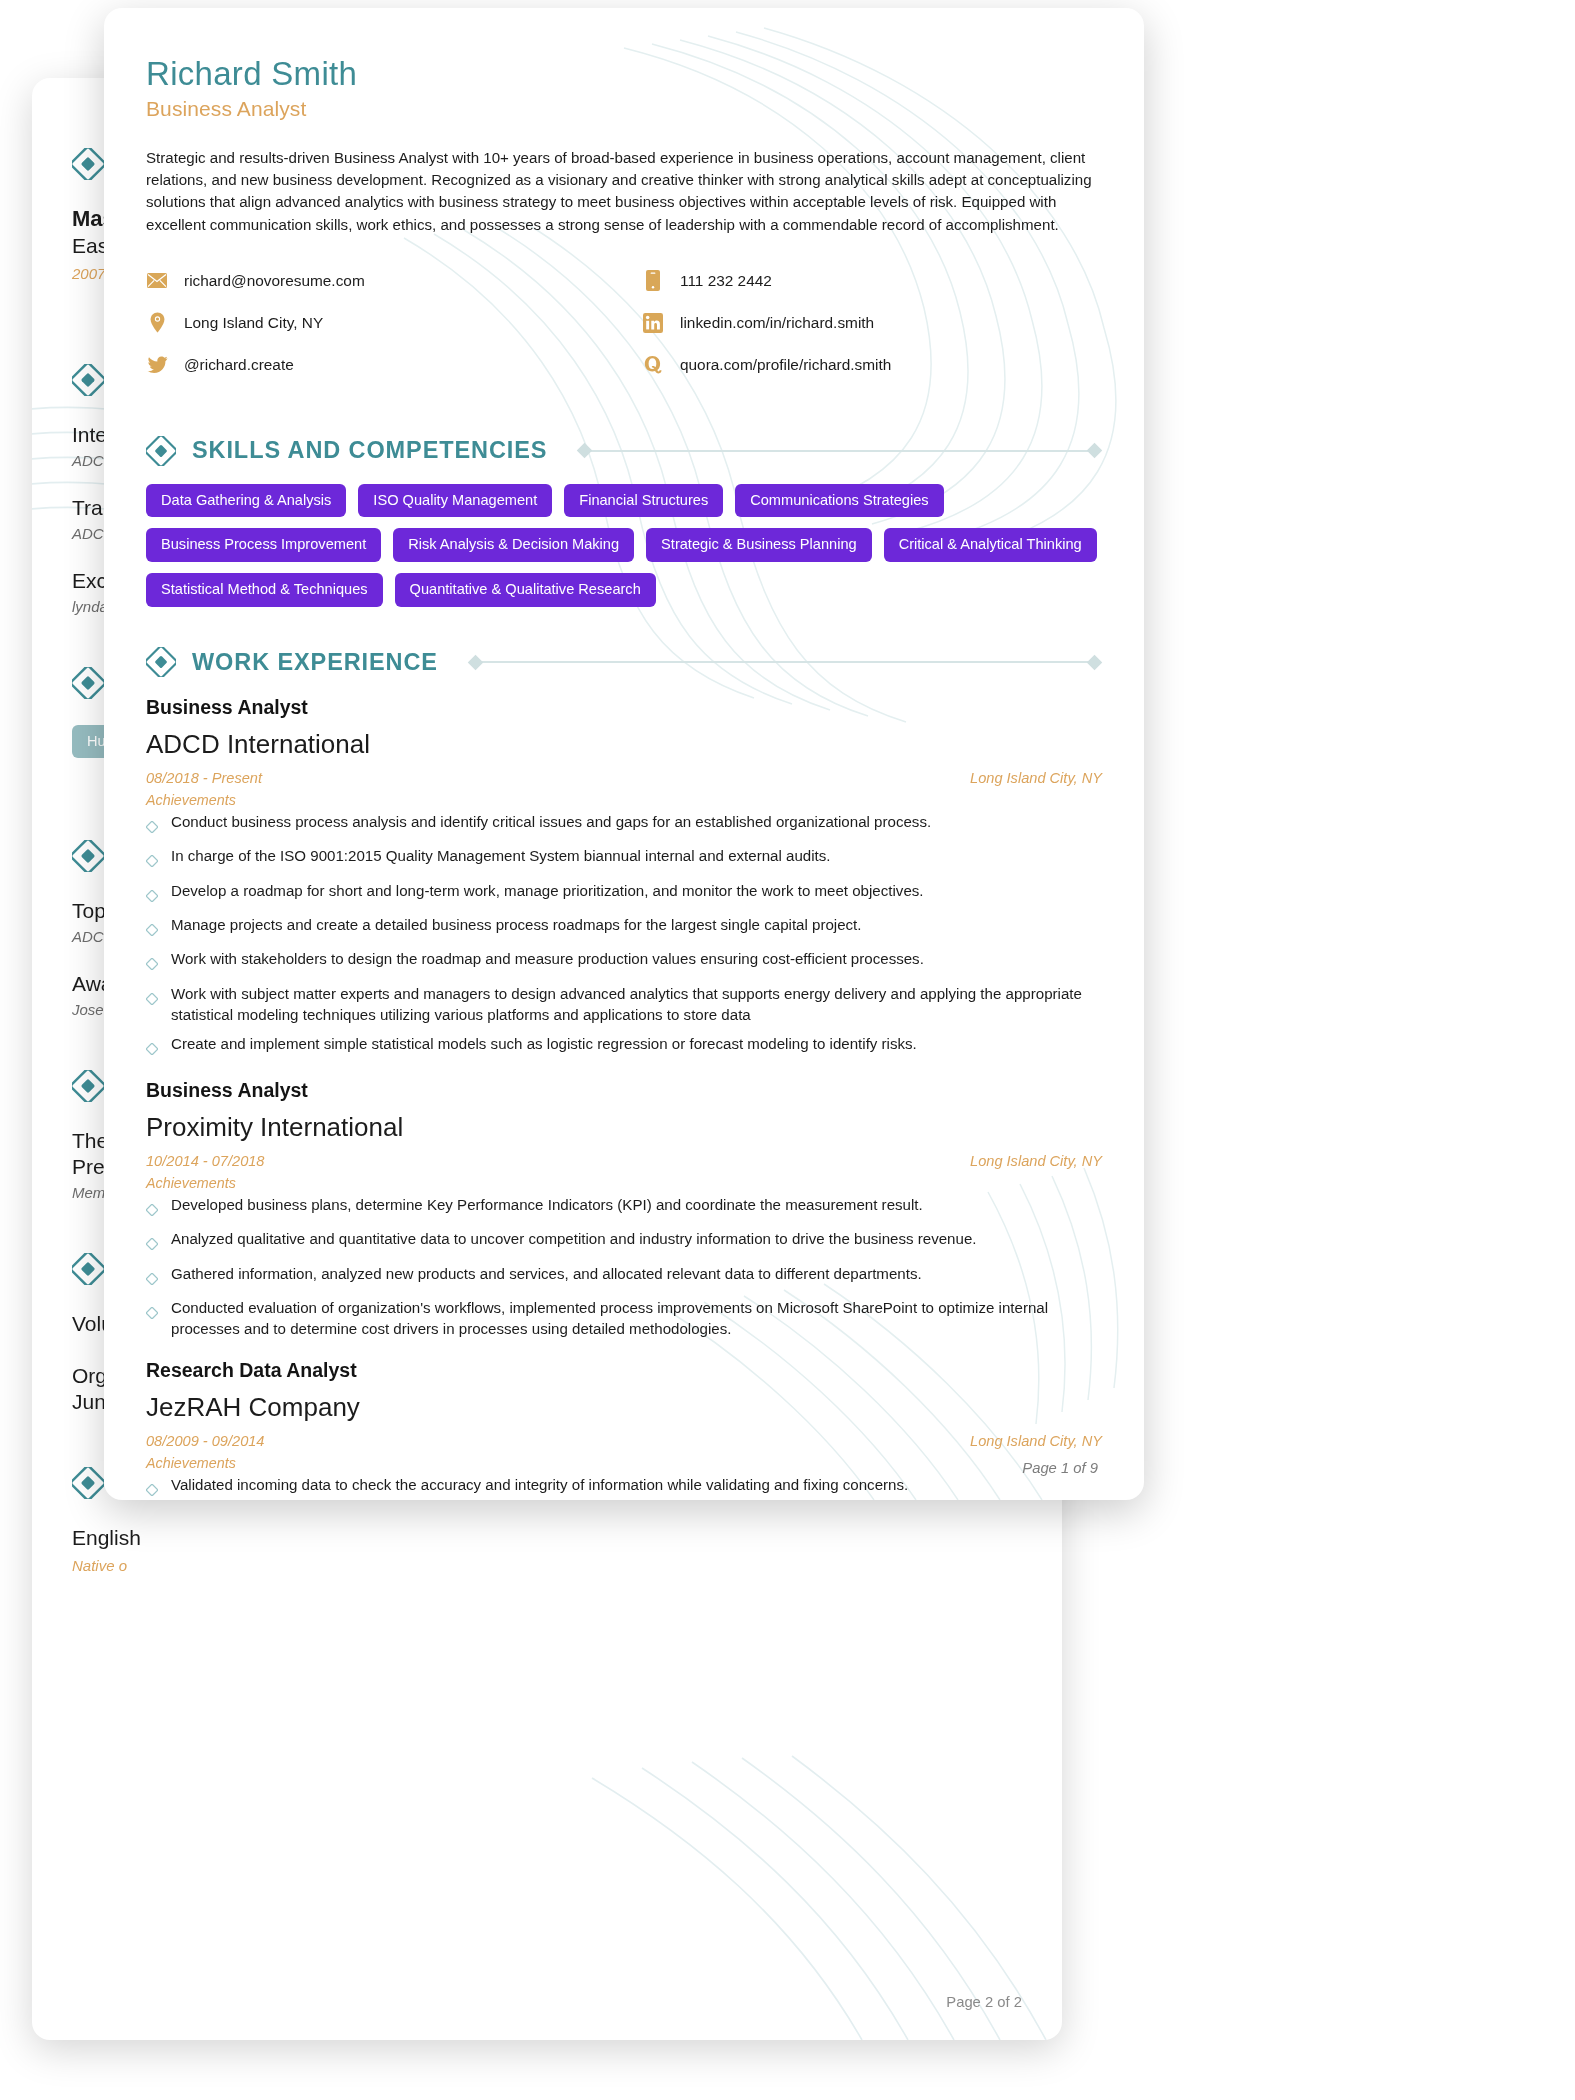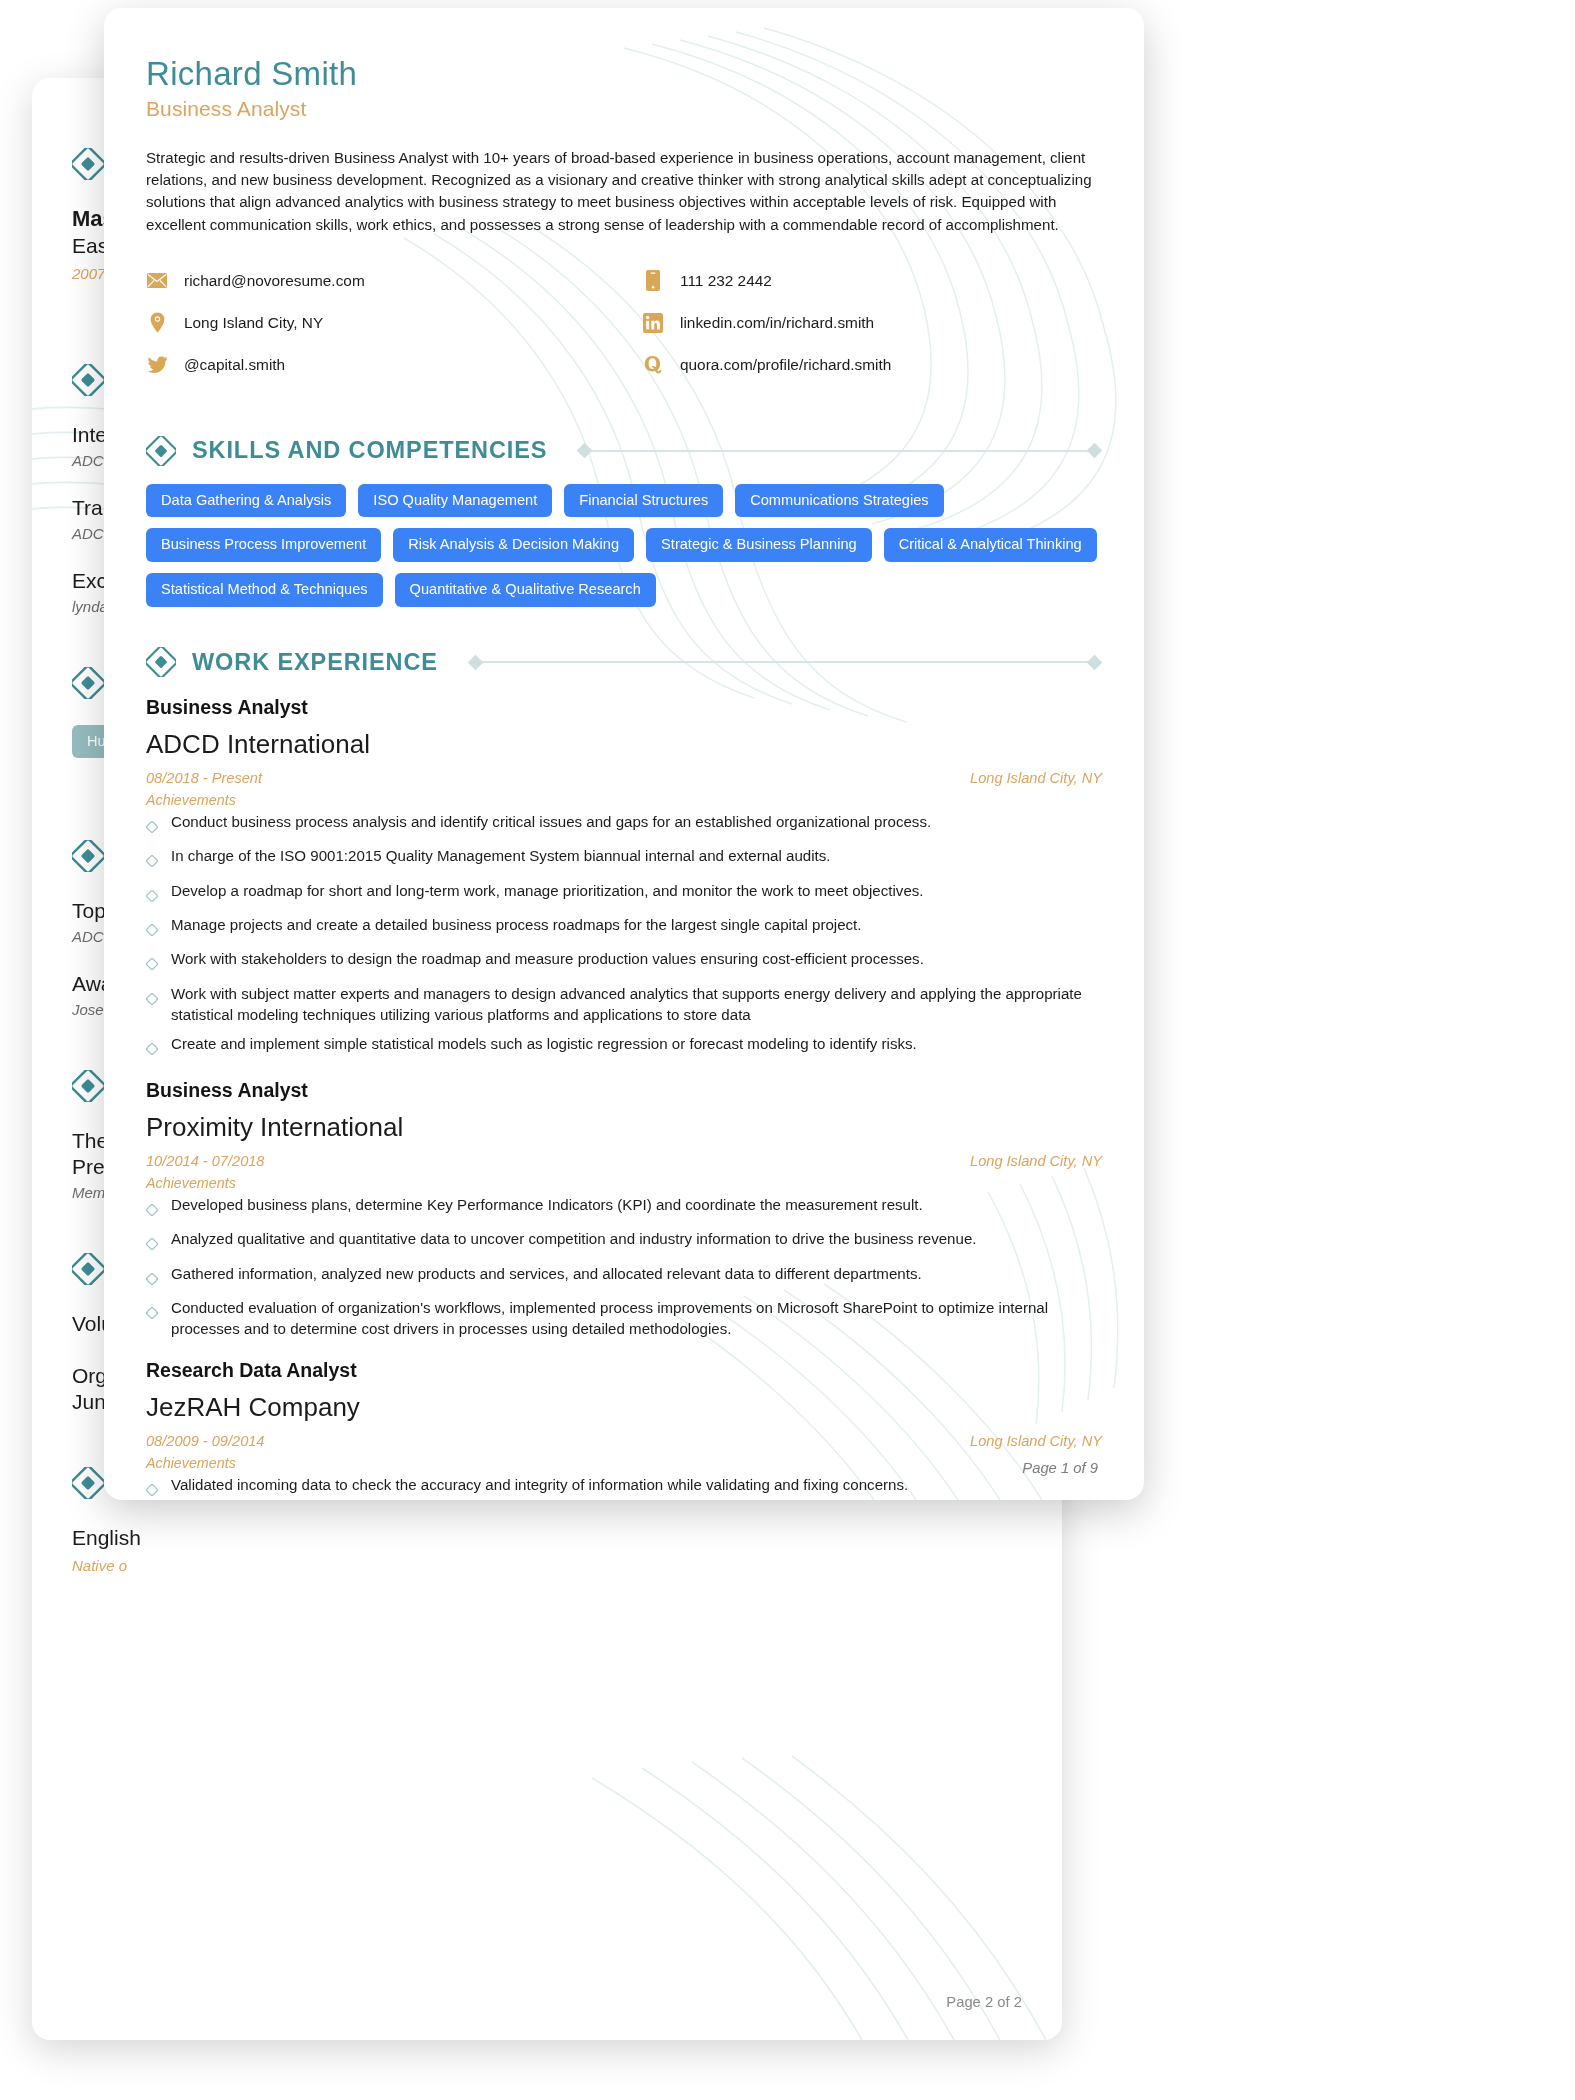--- a/index.html
+++ b/index.html
@@ -500,7 +500,7 @@
                   <path d="M20.6 2.3 C19.9 2.7 19.1 2.9 18.3 3.0 C19.2 2.5 19.8 1.7 20.1 0.7 C19.3 1.2 18.4 1.5 17.5 1.7 C16.7 0.9 15.6 0.4 14.4 0.4 C12.1 0.4 10.3 2.3 10.3 4.6 C10.3 4.9 10.3 5.3 10.4 5.6 C7.0 5.4 4.0 3.7 2.0 1.2 C1.6 1.8 1.4 2.5 1.4 3.3 C1.4 4.7 2.1 6.0 3.2 6.7 C2.5 6.7 1.9 6.5 1.4 6.2 L1.4 6.3 C1.4 8.3 2.8 10.0 4.7 10.4 C4.4 10.5 4.0 10.5 3.6 10.5 C3.4 10.5 3.1 10.5 2.9 10.4 C3.4 12.1 5.0 13.3 6.9 13.3 C5.4 14.5 3.6 15.2 1.6 15.2 C1.2 15.2 0.9 15.2 0.6 15.1 C2.5 16.3 4.7 17.0 7.1 17.0 C14.4 17.0 18.4 11.0 18.4 5.8 C18.4 5.6 18.4 5.4 18.4 5.3 C19.2 4.7 19.9 3.6 20.6 2.3 Z" fill="#d9a758"></path>
                 </svg>
             </span>
-            <span class="contact-text">@capital.smith</span>
+            <span class="contact-text">@richard.create</span>
           </div>
         </div>
 

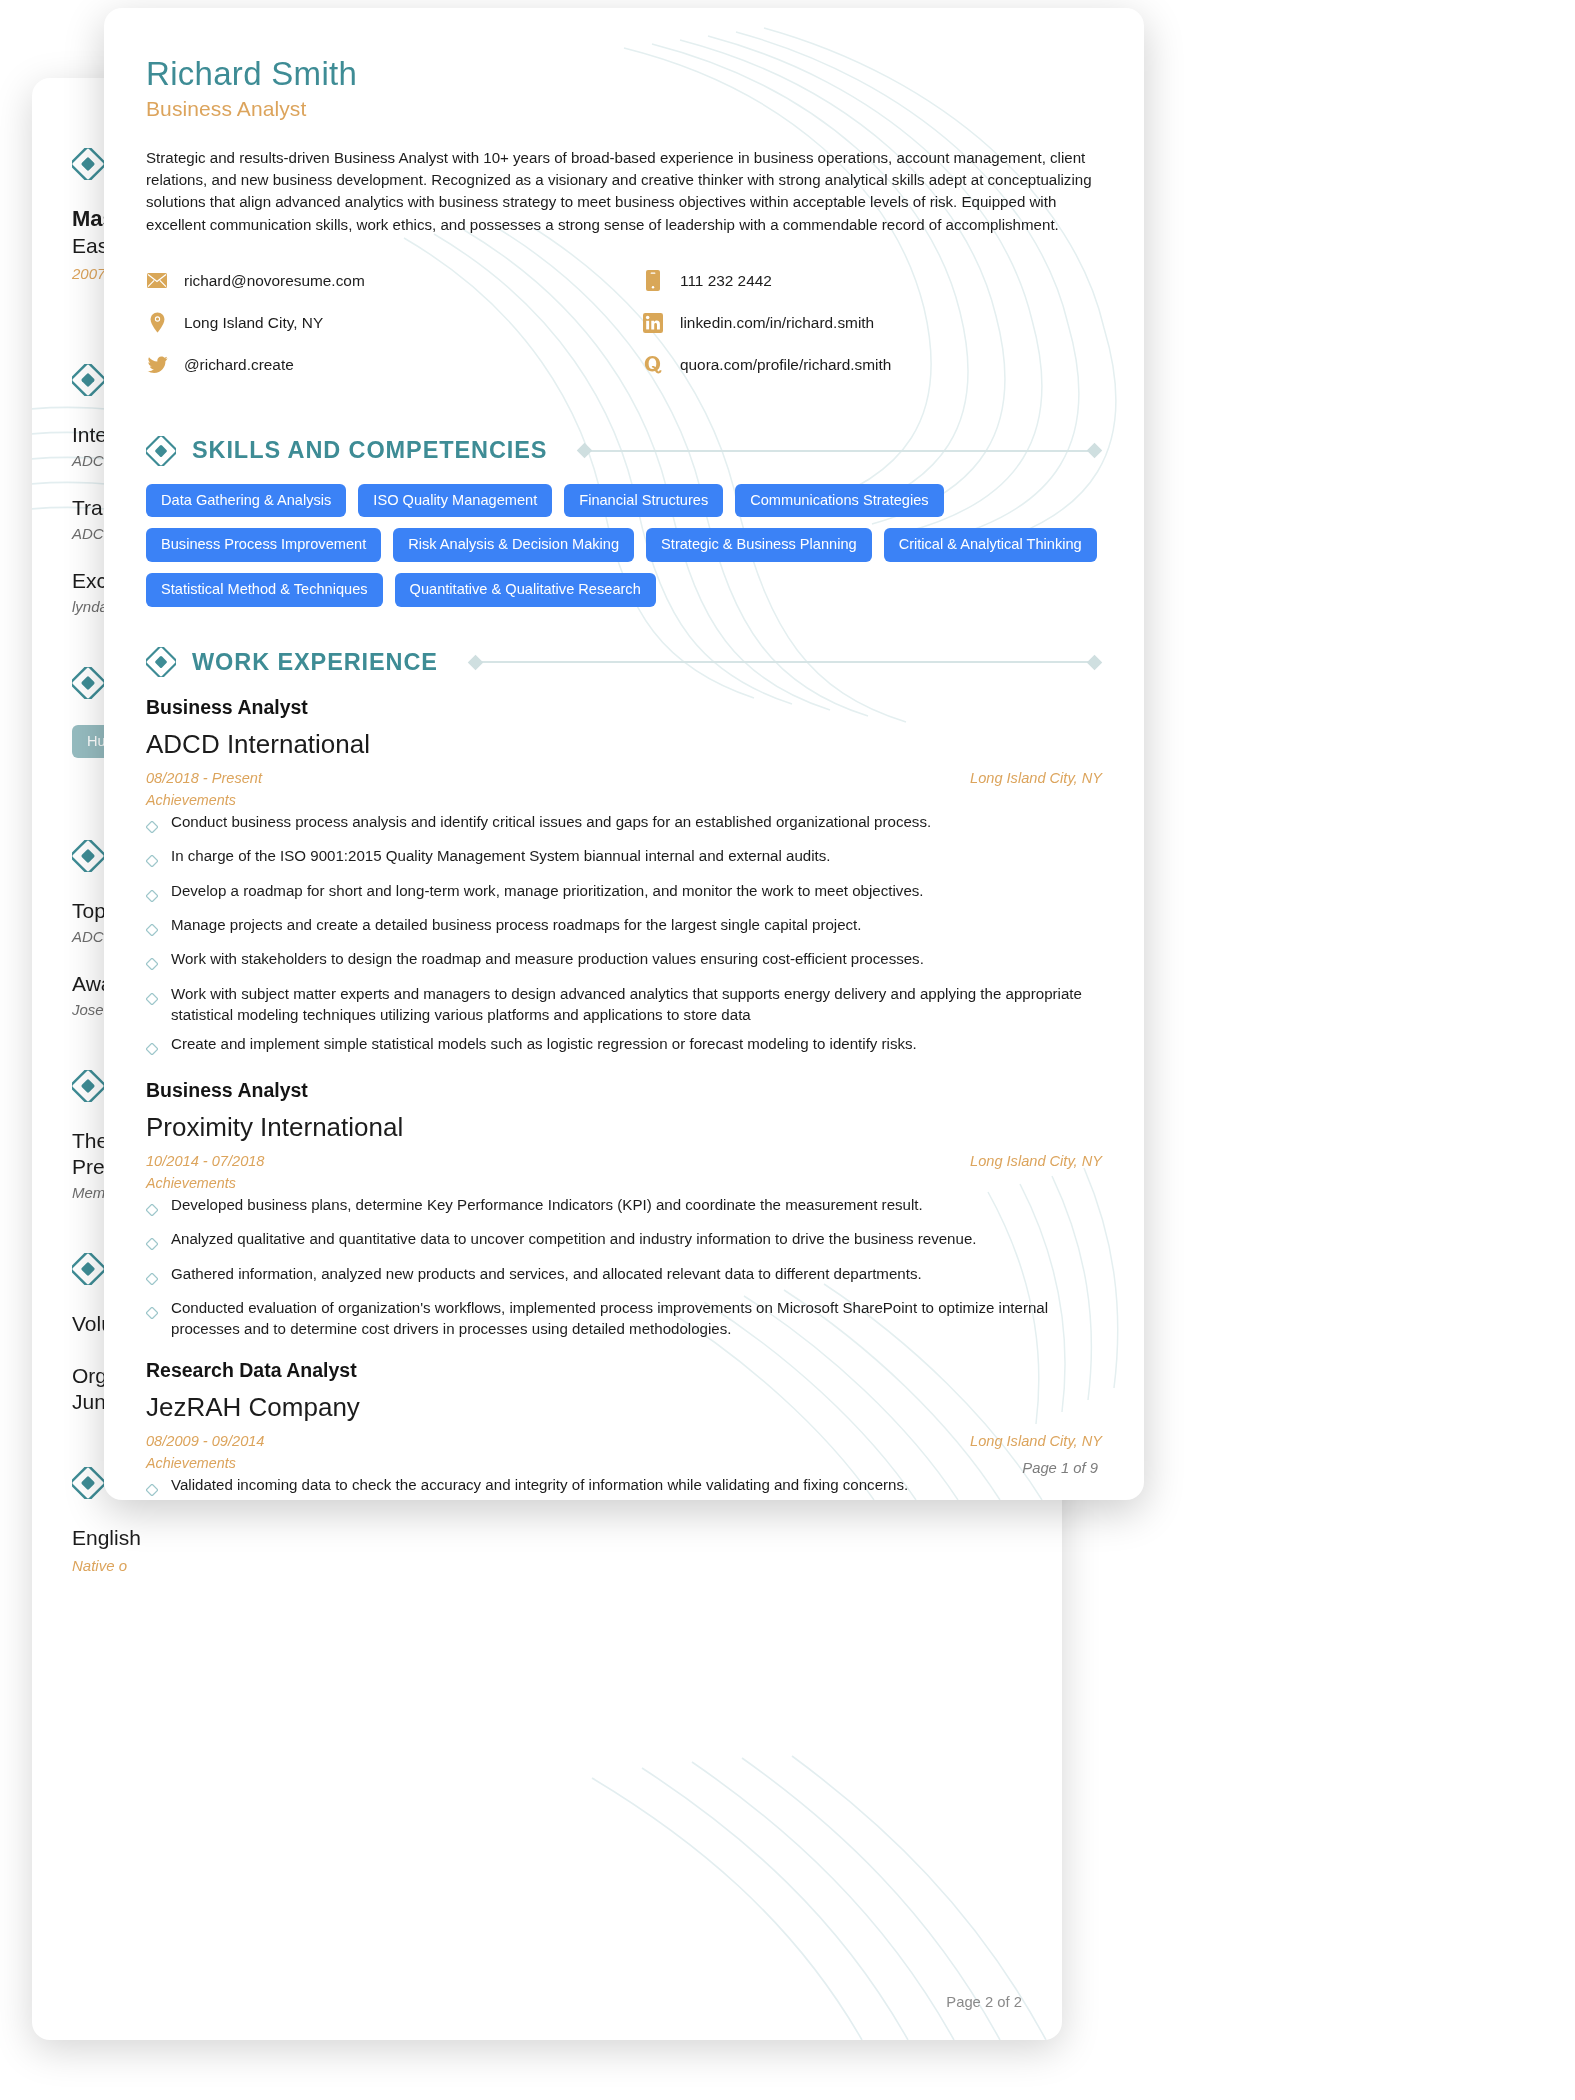--- a/index.html
+++ b/index.html
@@ -161,7 +161,7 @@
     max-width: 975px;
   }
   .skill-tag {
-    background: #3b82f6;
+    background: #6d28d9;
     color: #ffffff;
     font-size: 14.6px;
     padding: 8px 15px 9px 15px;

